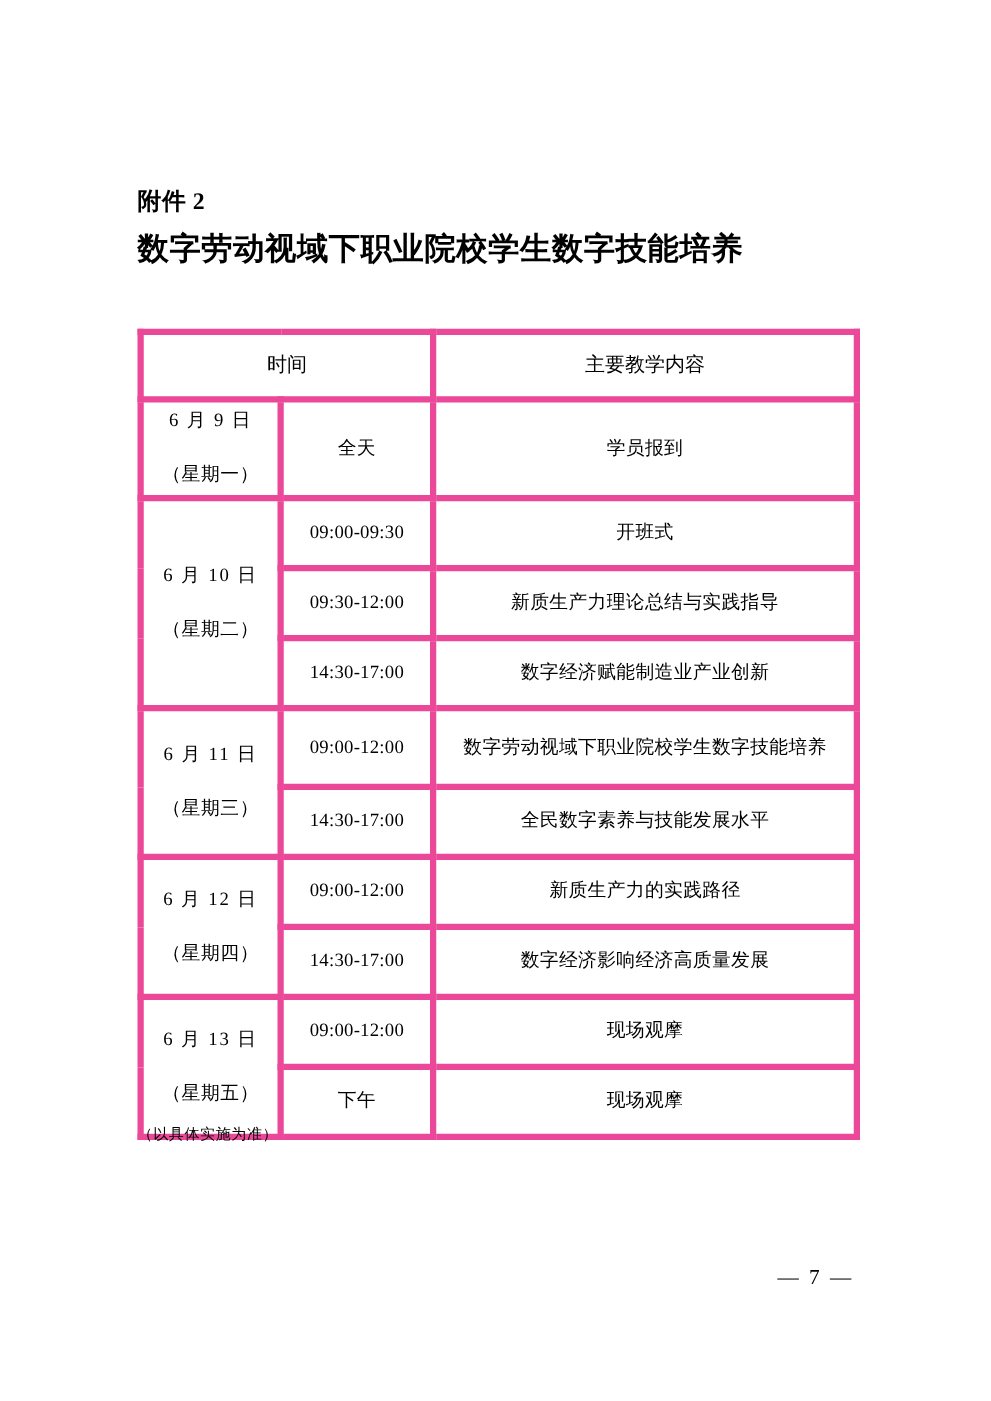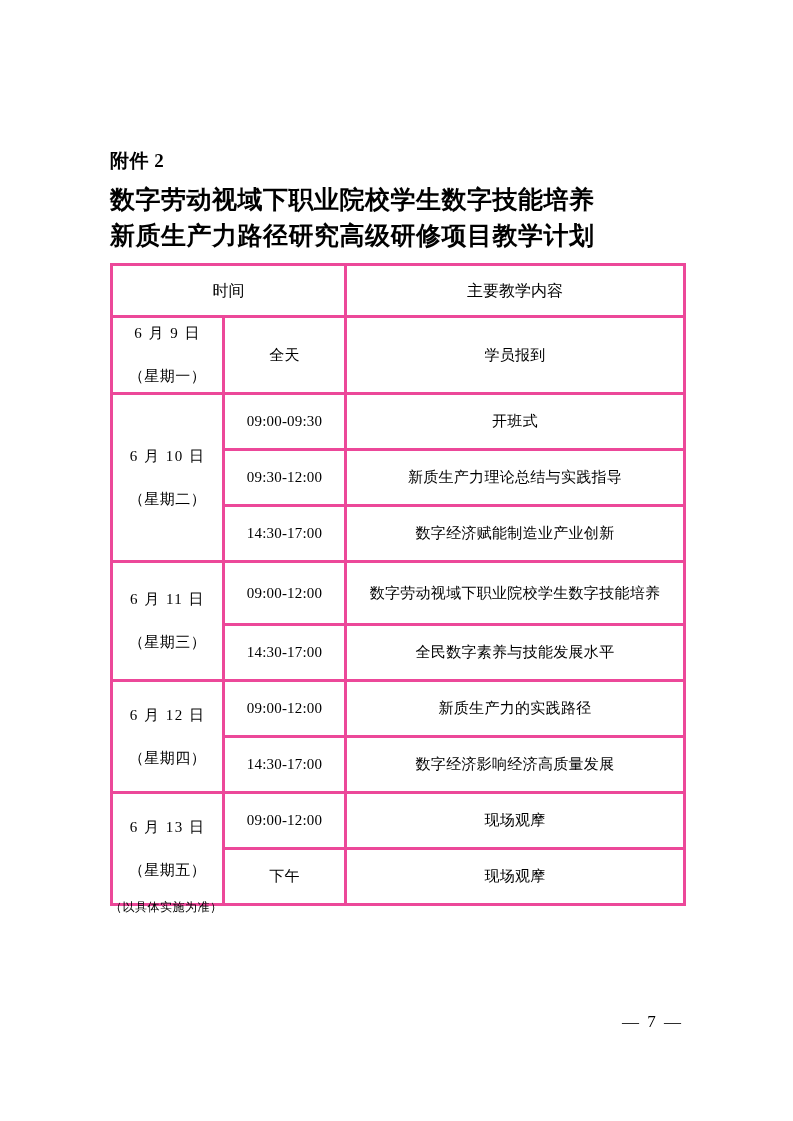--- a/index.html
+++ b/index.html
@@ -112,7 +112,6 @@
 
   <div class="doc-title">
     <span class="line">数字劳动视域下职业院校学生数字技能培养</span>
-    <span class="line">新质生产力路径研究高级研修项目教学计划</span>
   </div>
 
   <table class="plan">

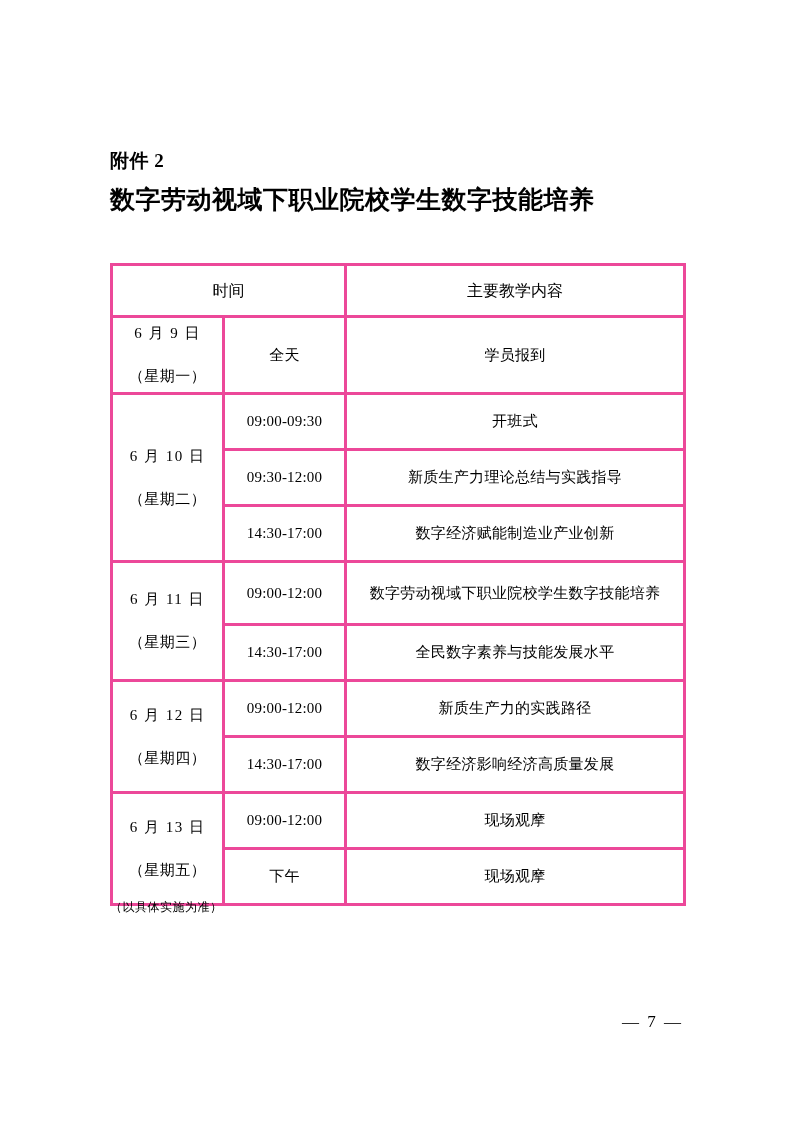--- a/index.html
+++ b/index.html
@@ -52,7 +52,7 @@
     table-layout: fixed;
   }
   table.plan td, table.plan th {
-    border: 3px solid #ec4899;
+    border: 5px solid #ec4899;
     text-align: center;
     vertical-align: middle;
     font-size: 15px;

